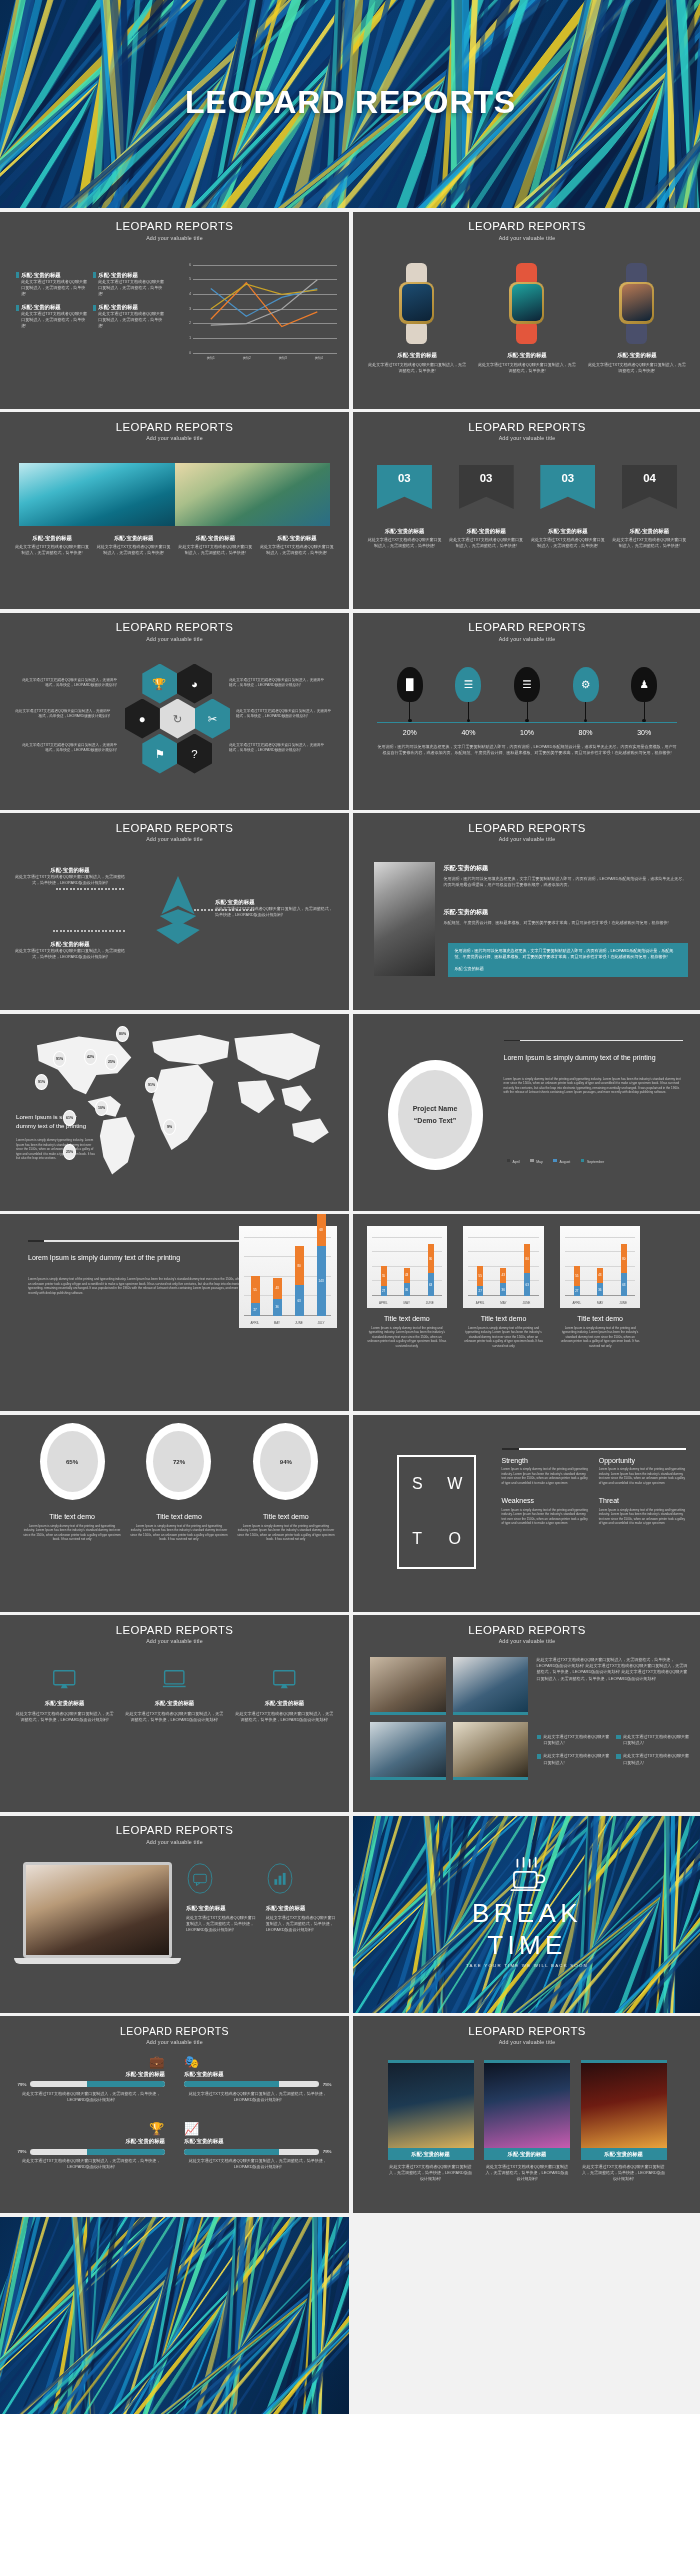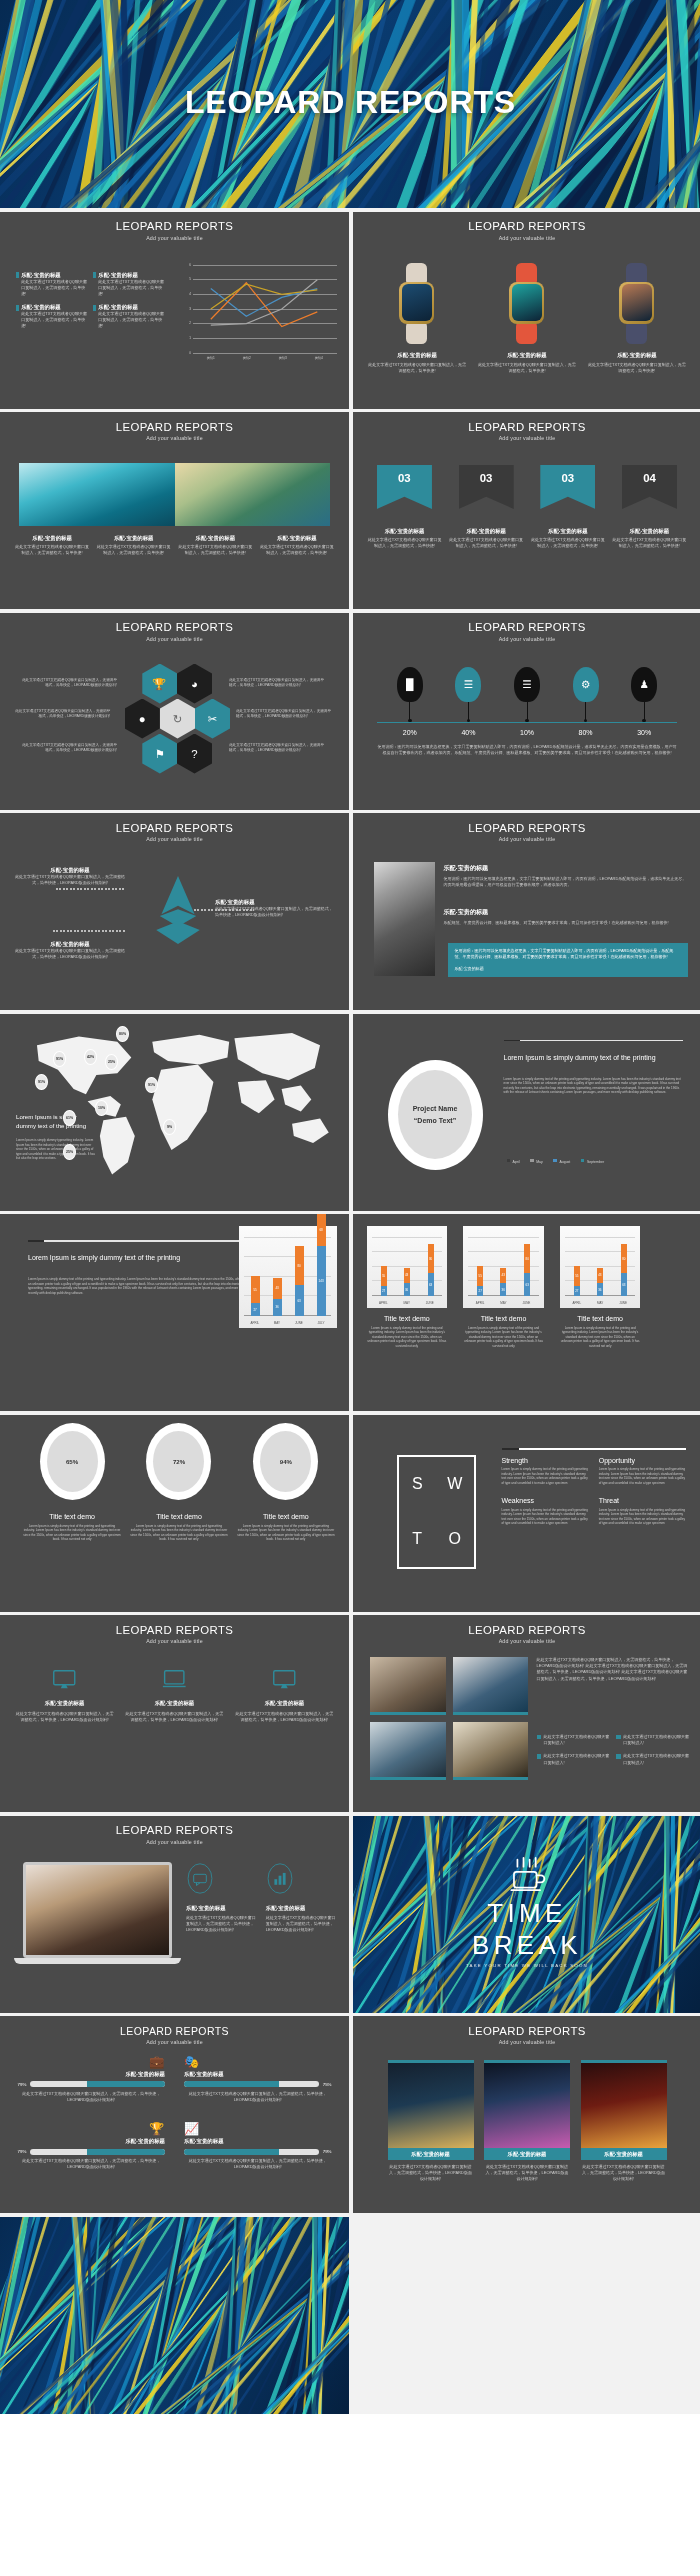--- a/index.html
+++ b/index.html
@@ -1139,8 +1139,8 @@
       </svg>
     </div>
     <div class="break-title">
+      <div>BREAK</div>
       <div>TIME</div>
-      <div>BREAK</div>
     </div>
     <div class="break-sub">TAKE YOUR TIME WE WILL BACK SOON</div>
   </div>

